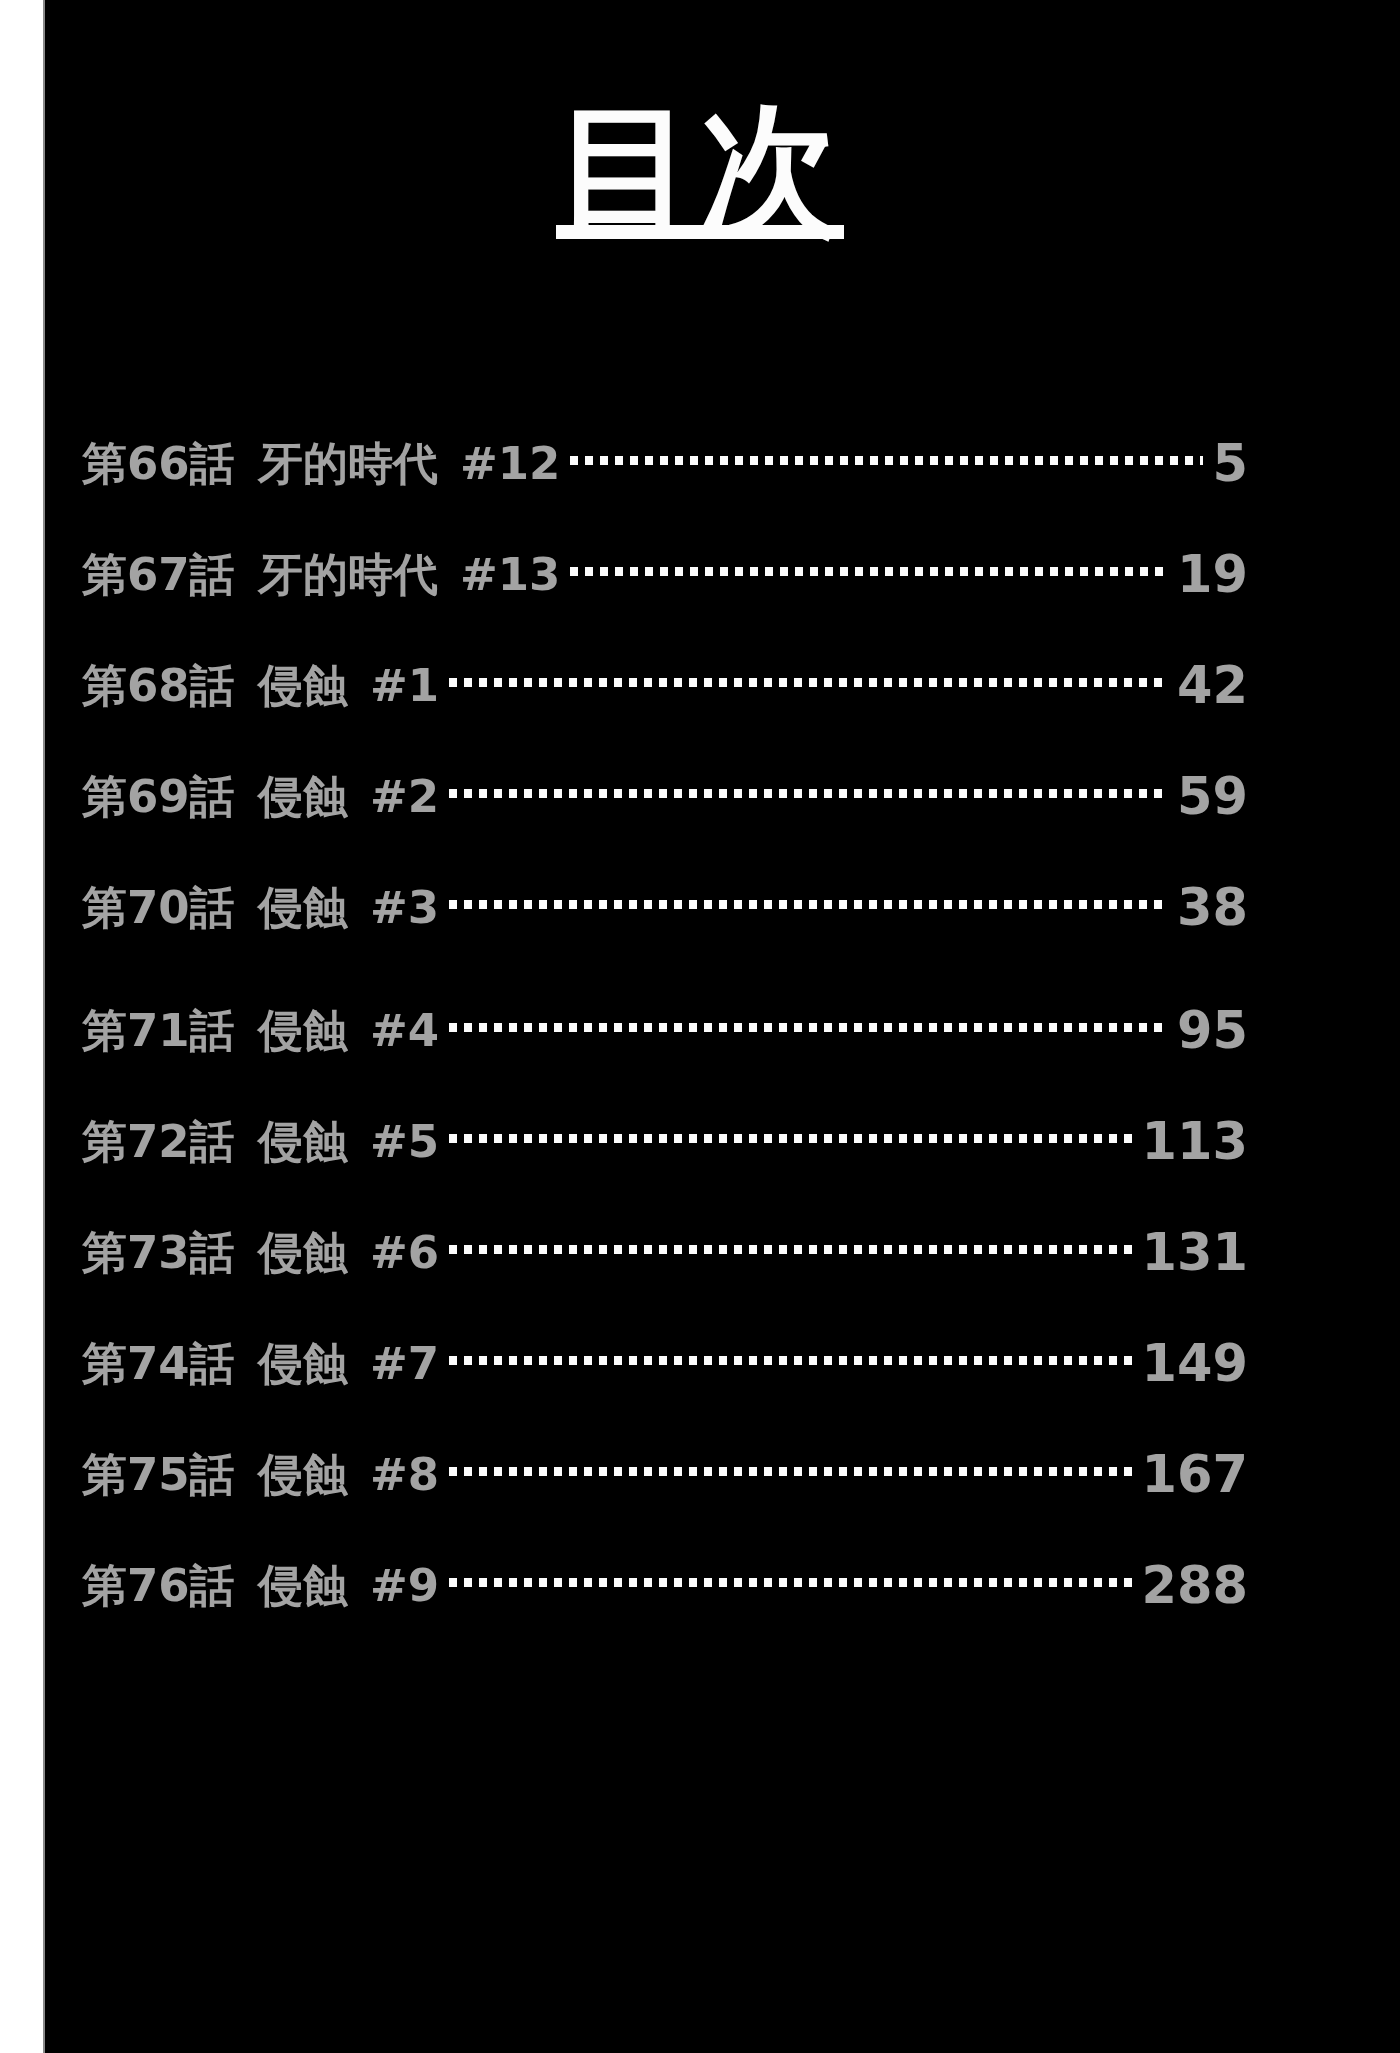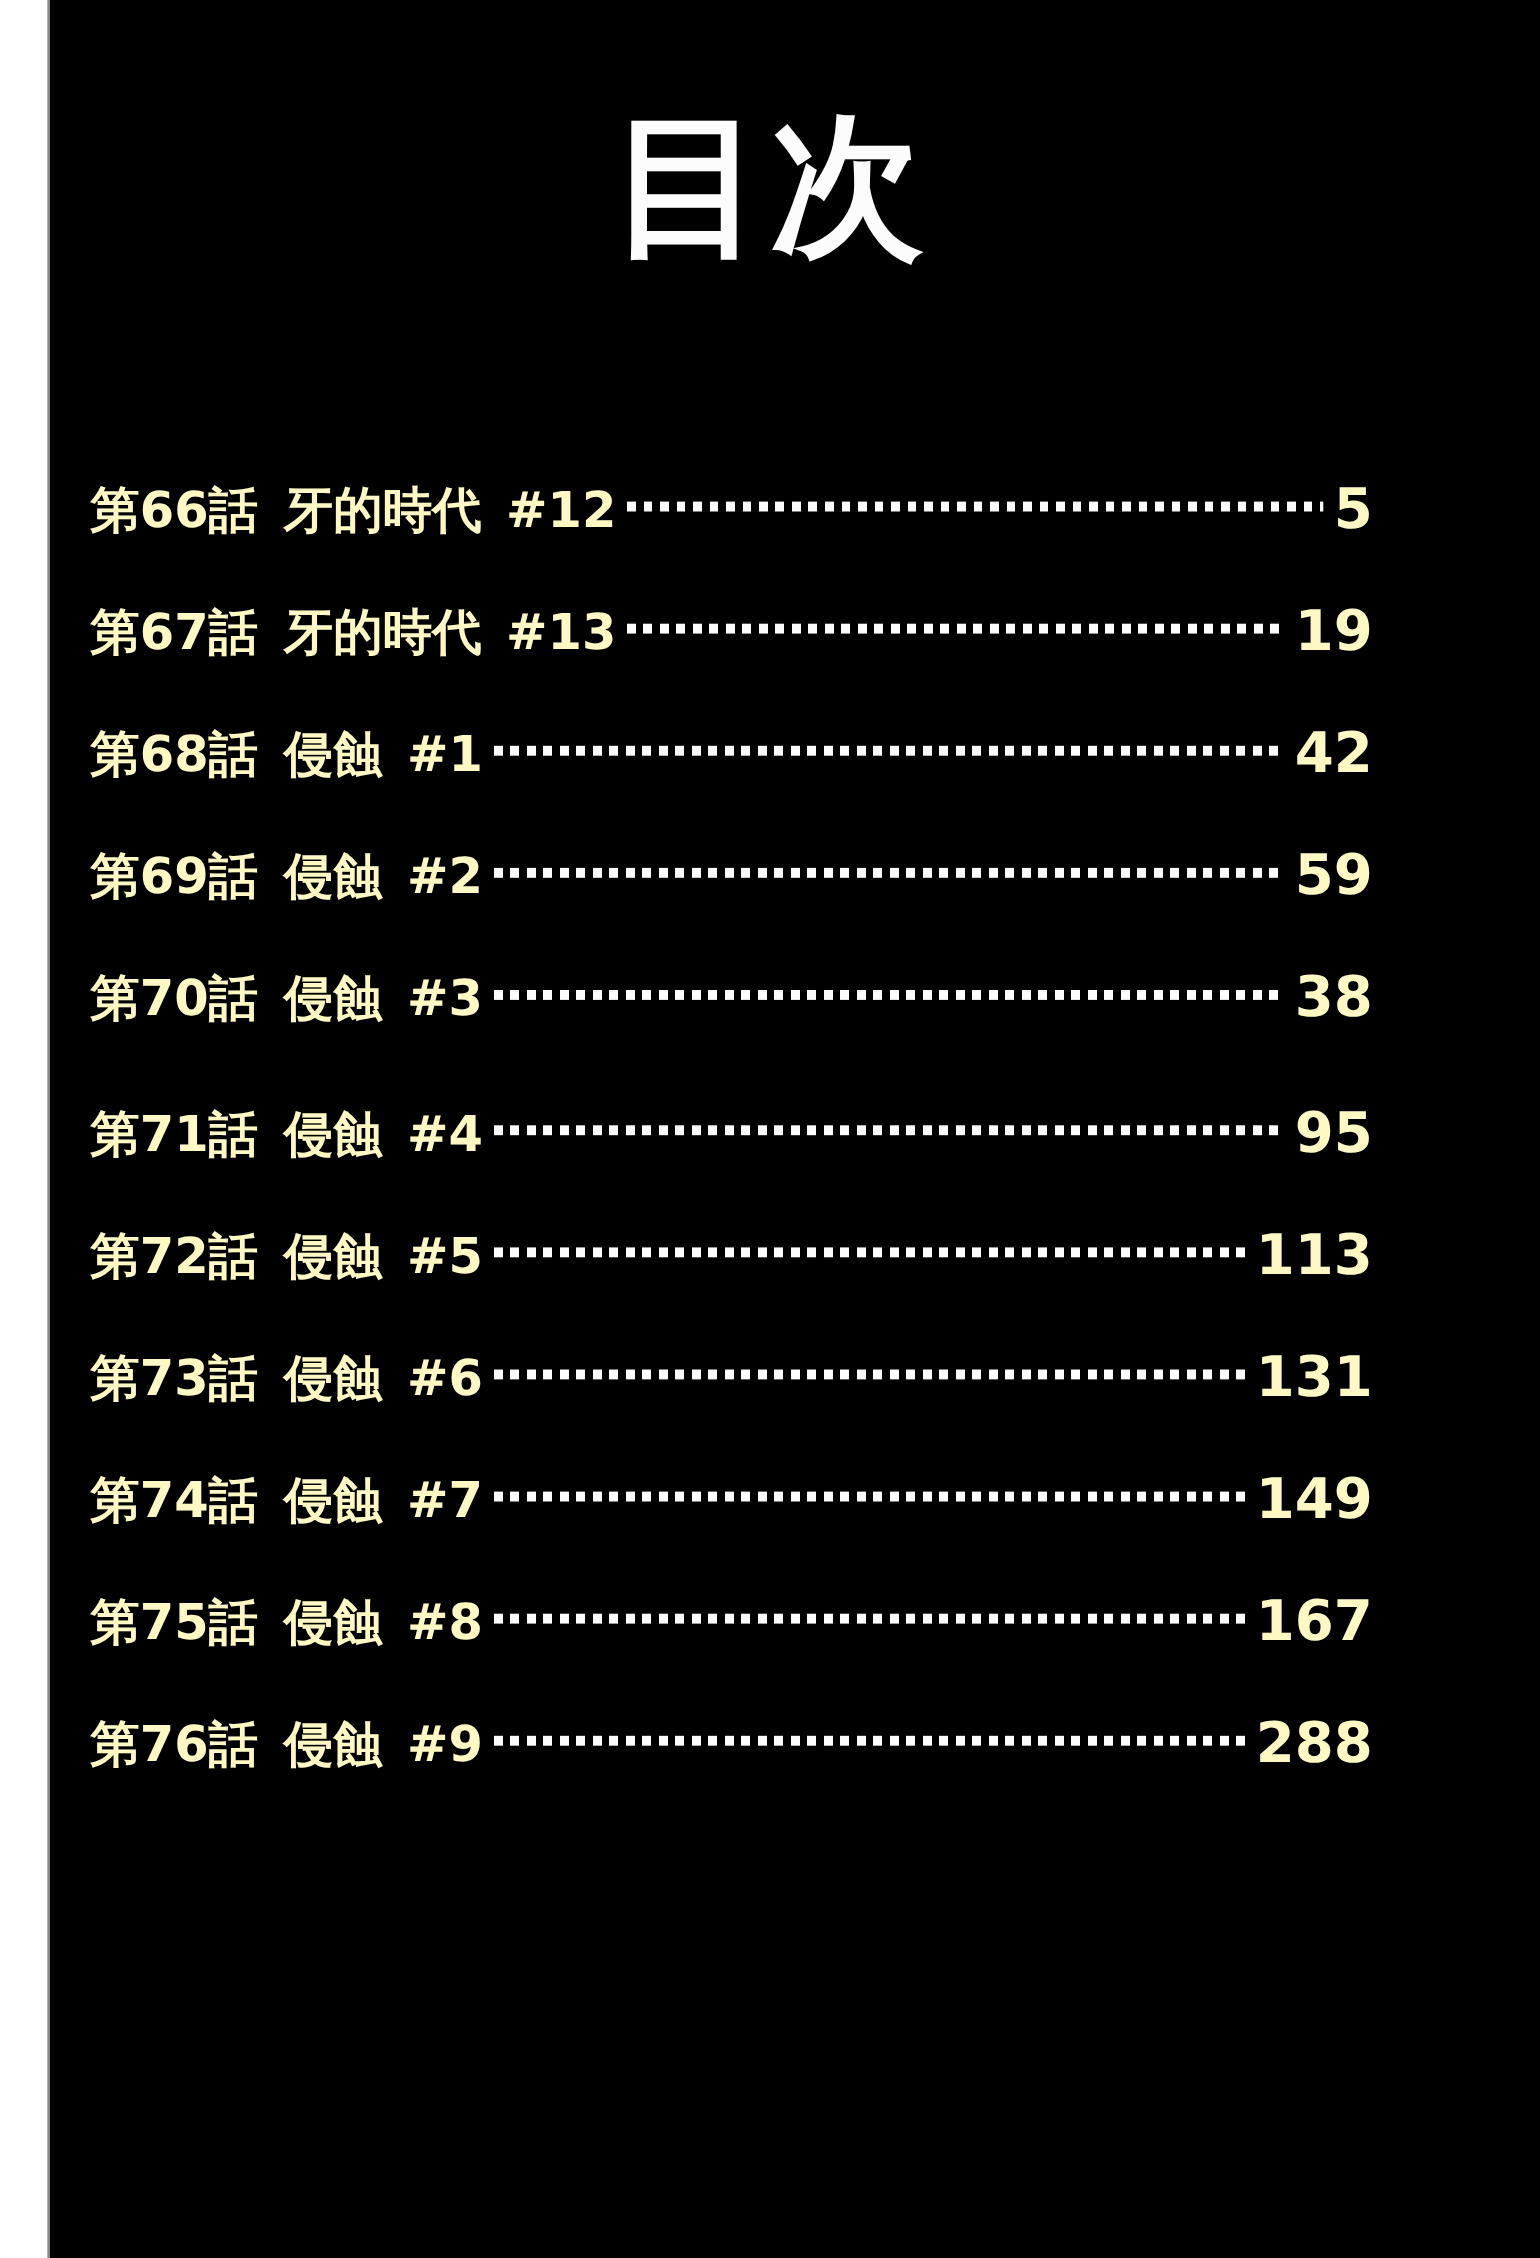--- a/index.html
+++ b/index.html
@@ -33,6 +33,7 @@
     font-weight: bold;
     text-align: center;
     letter-spacing: 4px;
+    text-decoration: underline;
   }
   .toc {
     margin: 168px 152px 0 82px;

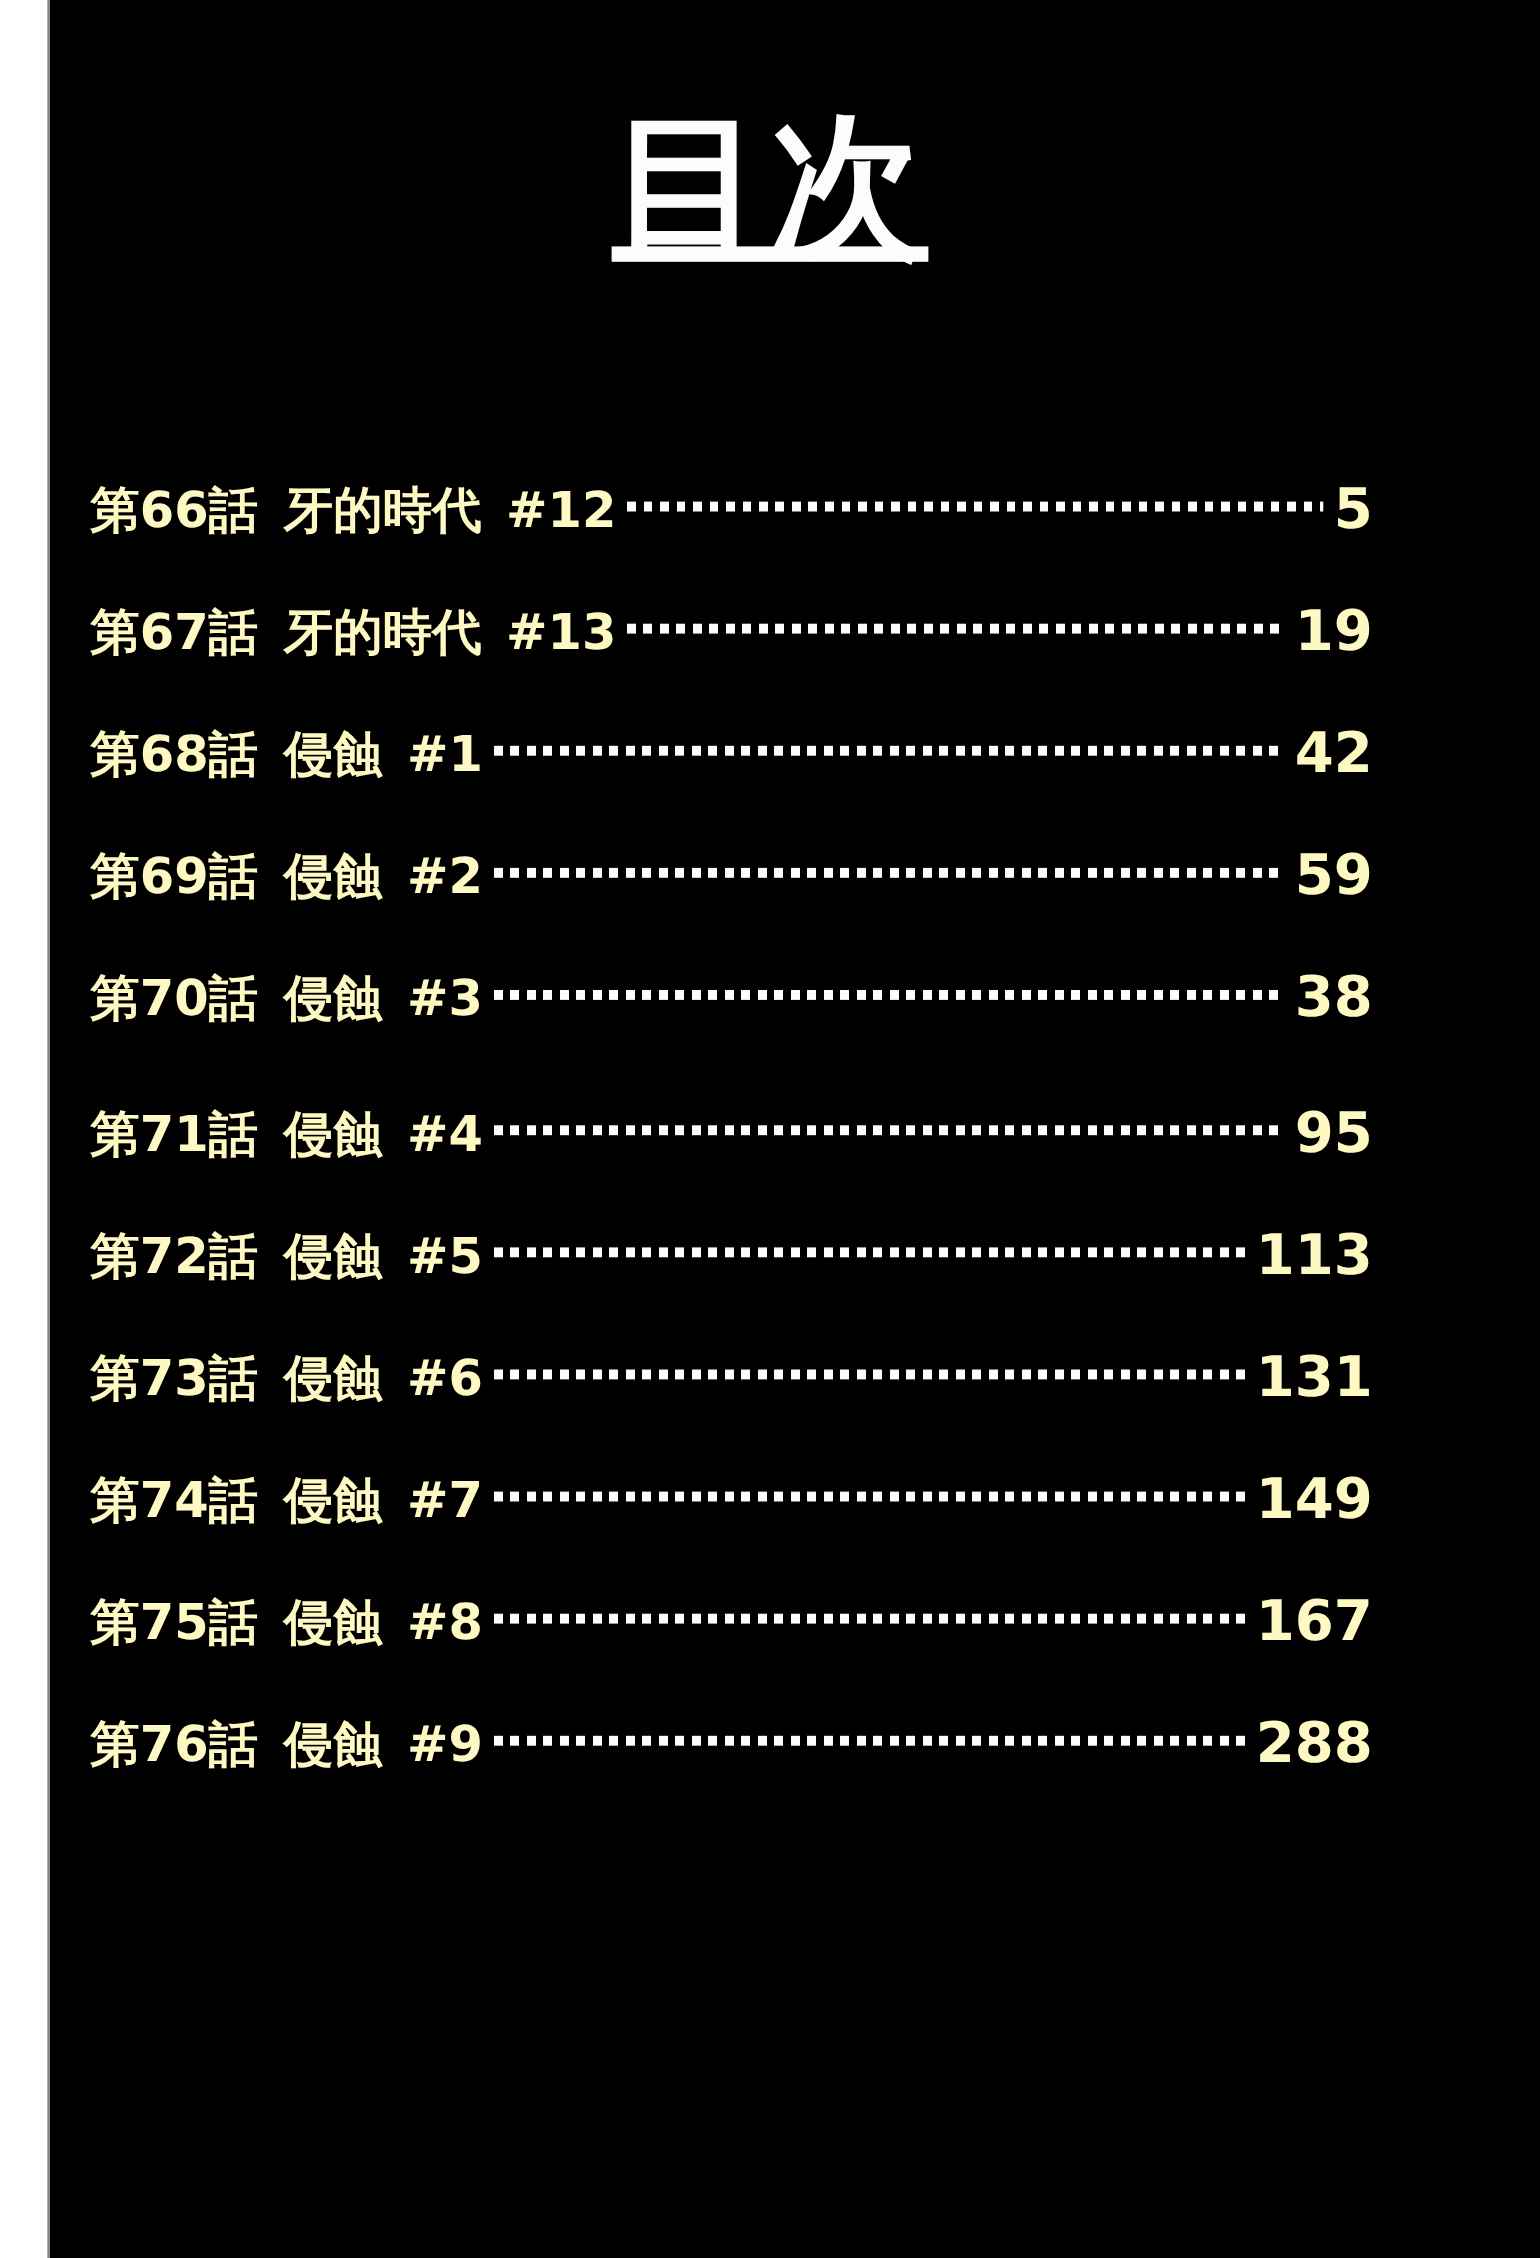--- a/index.html
+++ b/index.html
@@ -42,7 +42,7 @@
     display: flex;
     align-items: center;
     height: 111px;
-    color: #fef9c3;
+    color: #a3a3a3;
     font-size: 45px;
     font-weight: bold;
     white-space: nowrap;

